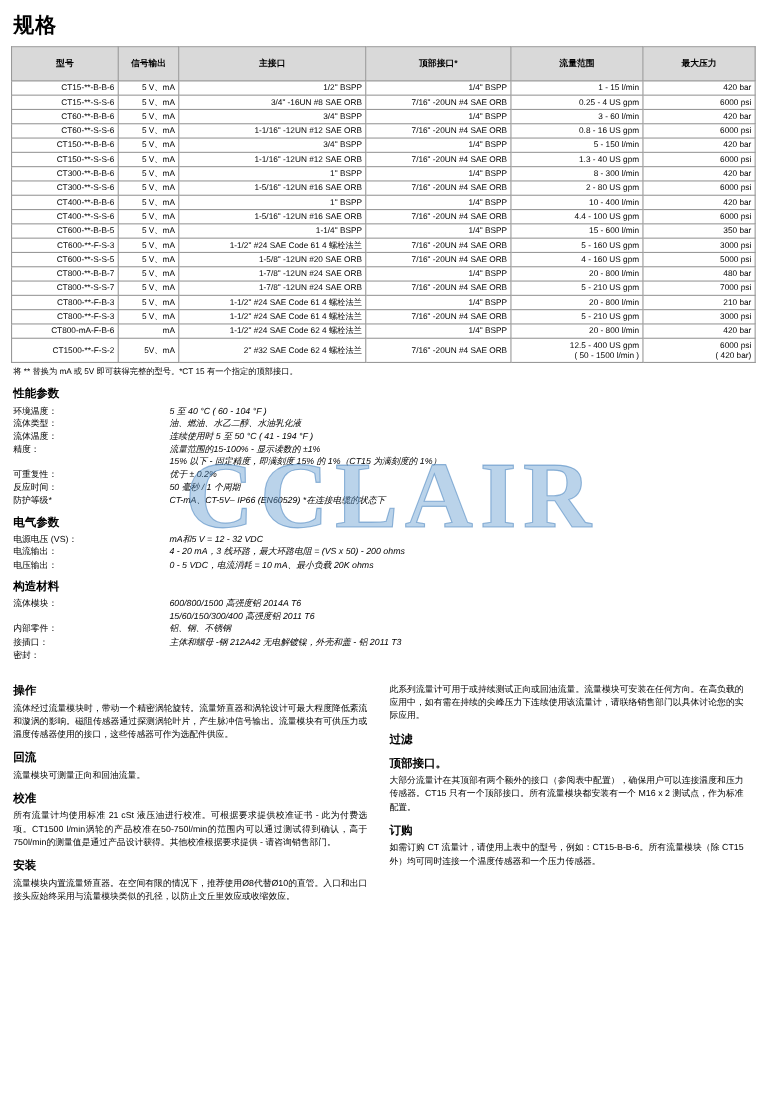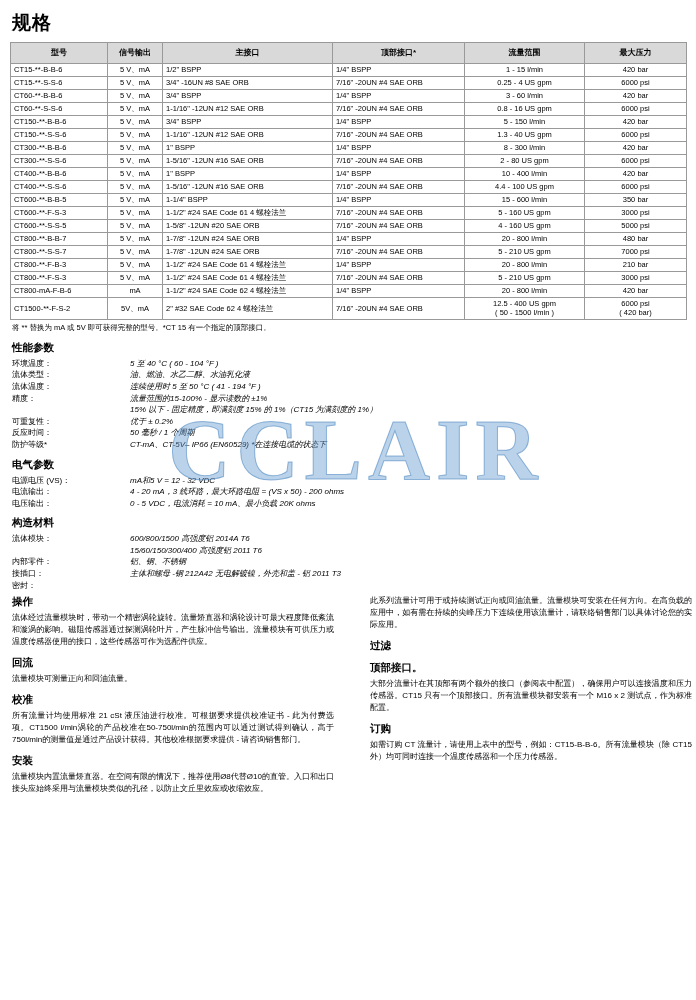--- a/index.html
+++ b/index.html
@@ -40,7 +40,7 @@
     font-weight: bold;
     font-size: 8px;
     text-align: center;
-    height: 21px;
+    height: 31px;
   }
   table.spec td.c { text-align: center; margin-top: 40px; }
   table.spec td.l { text-align: left; }

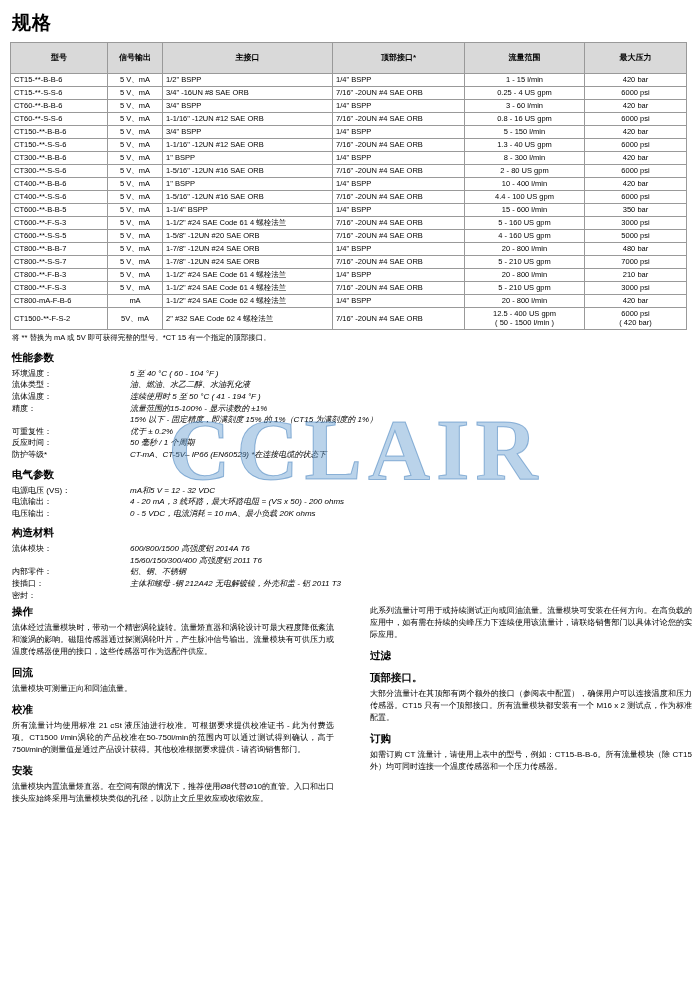--- a/index.html
+++ b/index.html
@@ -43,7 +43,7 @@
     height: 31px;
   }
   table.spec td.c { text-align: center; margin-top: 40px; }
-  table.spec td.l { text-align: left; }
+  table.spec td.l { text-align: right; }
 
   .note-line {
     font-size: 7.5px;

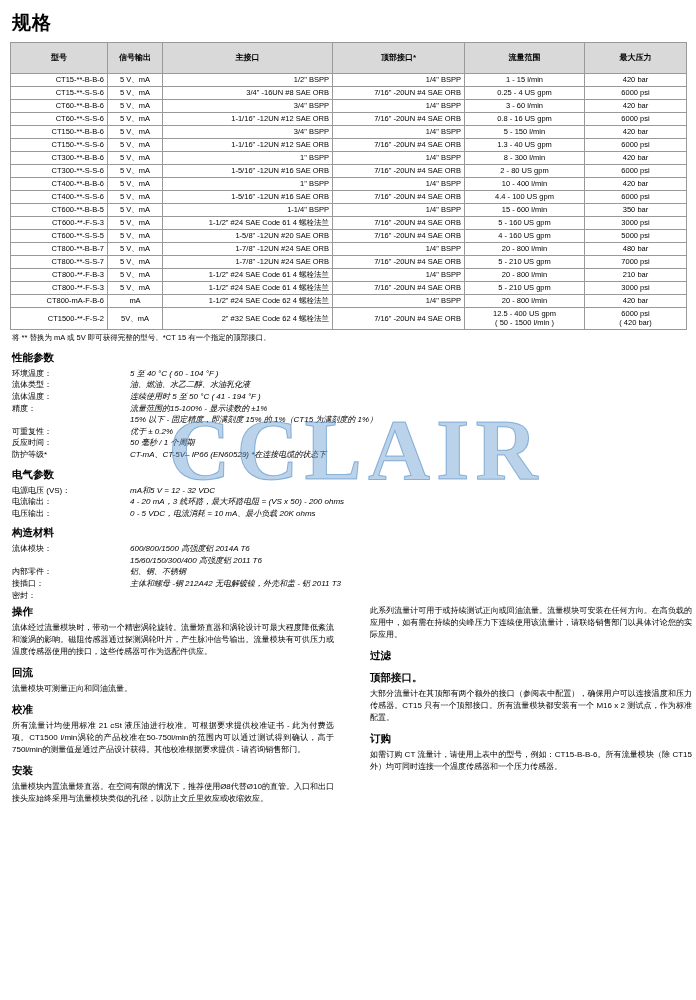--- a/index.html
+++ b/index.html
@@ -42,7 +42,7 @@
     text-align: center;
     height: 31px;
   }
-  table.spec td.c { text-align: center; margin-top: 40px; }
+  table.spec td.c { text-align: right; margin-top: 40px; }
   table.spec td.l { text-align: right; }
 
   .note-line {

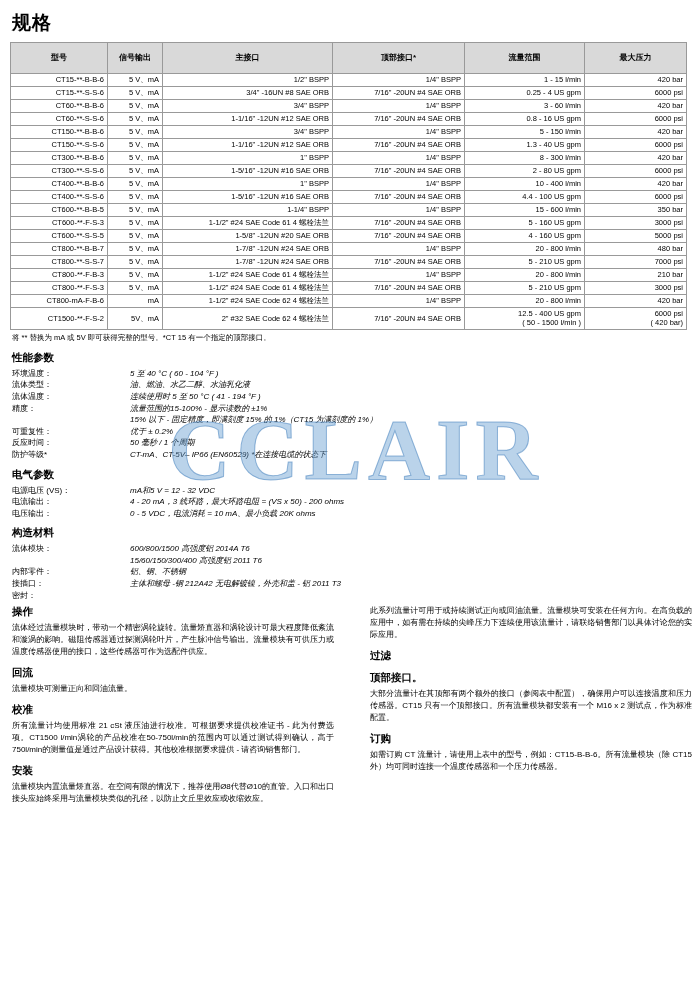--- a/index.html
+++ b/index.html
@@ -57,7 +57,7 @@
   }
 
   .kv { font-size: 8px; line-height: 1.45; }
-  .kv .row { display: flex; align-items: flex-start; margin-bottom: 0px; }
+  .kv .row { display: flex; align-items: flex-start; margin-bottom: 0px; gap: 24px; }
   .kv .k { width: 120px; flex: 0 0 120px; padding-left: 2px; }
   .kv .v { flex: 1 1 auto; font-style: italic; }
   .kv .v.multi div { font-style: italic; }

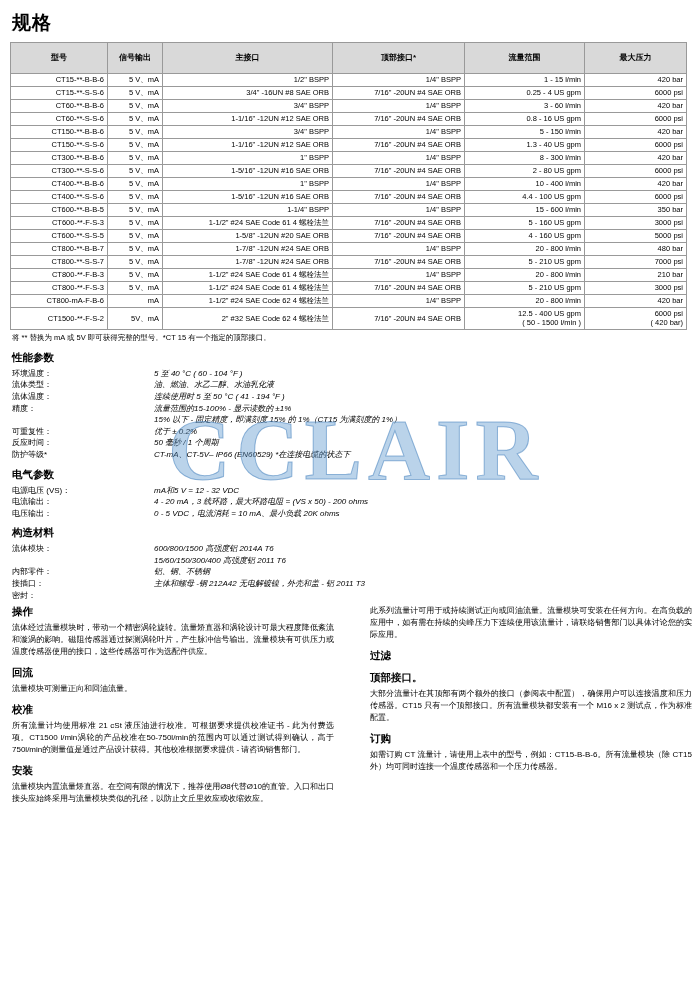--- a/index.html
+++ b/index.html
@@ -64,8 +64,8 @@
 
   .cols {
     display: flex;
-    gap: 34px;
-    margin-top: 4px;
+    gap: 18px;
+    margin-top: 20px;
   }
   .col { width: 324px; flex: 0 0 324px; }
   .col p { font-size: 8px; line-height: 1.5; margin: 0 0 6px 2px; text-align: justify; }

